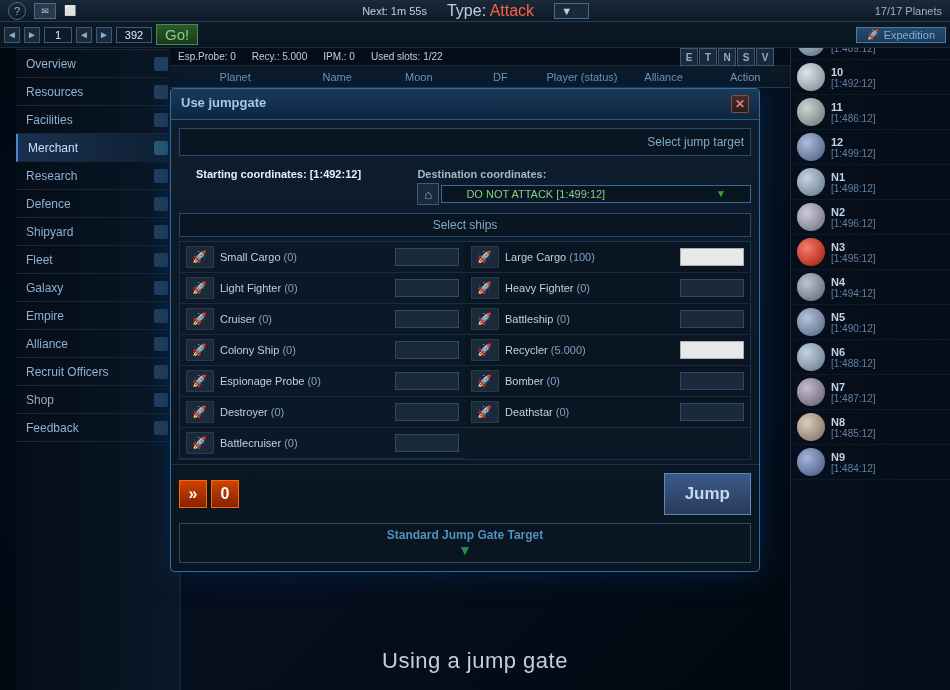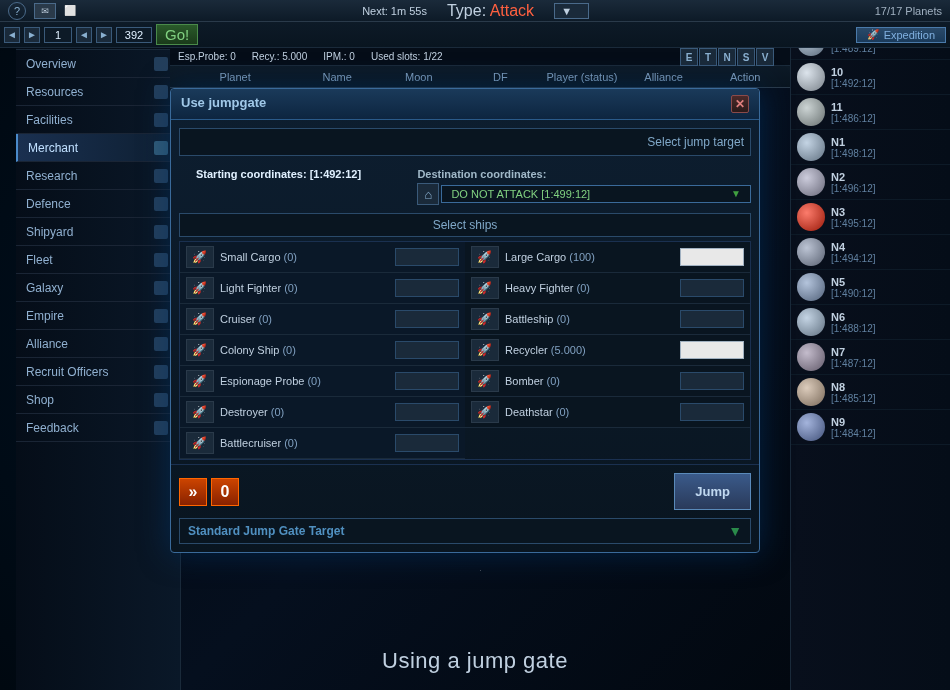--- a/index.html
+++ b/index.html
@@ -746,6 +746,13 @@
         </div>
       </div>
       <div class="planet-item">
+        <div class="planet-orb" style="background: radial-gradient(circle at 35% 35%, rgb(172, 188, 220), rgb(112, 128, 160) 60%, rgb(72, 88, 120) 100%);"></div>
+        <div class="planet-info">
+          <div class="planet-name">12</div>
+          <div class="planet-coords">[1:499:12]</div>
+        </div>
+      </div>
+      <div class="planet-item">
         <div class="planet-orb" style="background: radial-gradient(circle at 35% 35%, rgb(196, 212, 228), rgb(136, 152, 168) 60%, rgb(96, 112, 128) 100%);"></div>
         <div class="planet-info">
           <div class="planet-name">N1</div>

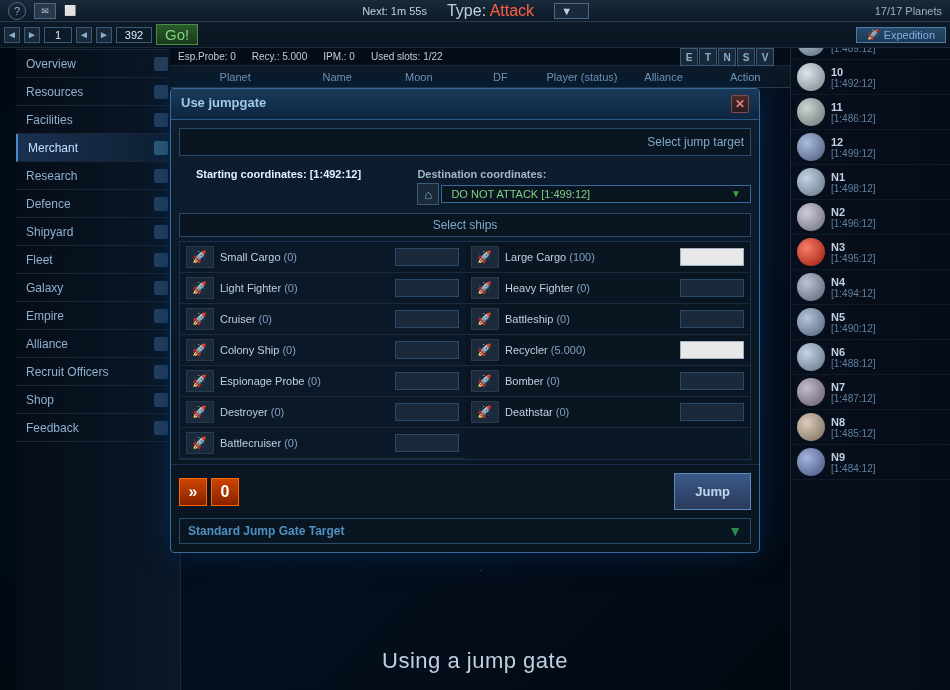--- a/index.html
+++ b/index.html
@@ -397,7 +397,7 @@
     }
     .dest-dropdown {
       flex: 1;
-      padding: 2px 9px;
+      padding: 2px 24px;
       background: #091520;
       border: 1px solid #3a6a9a;
       color: #80d080;

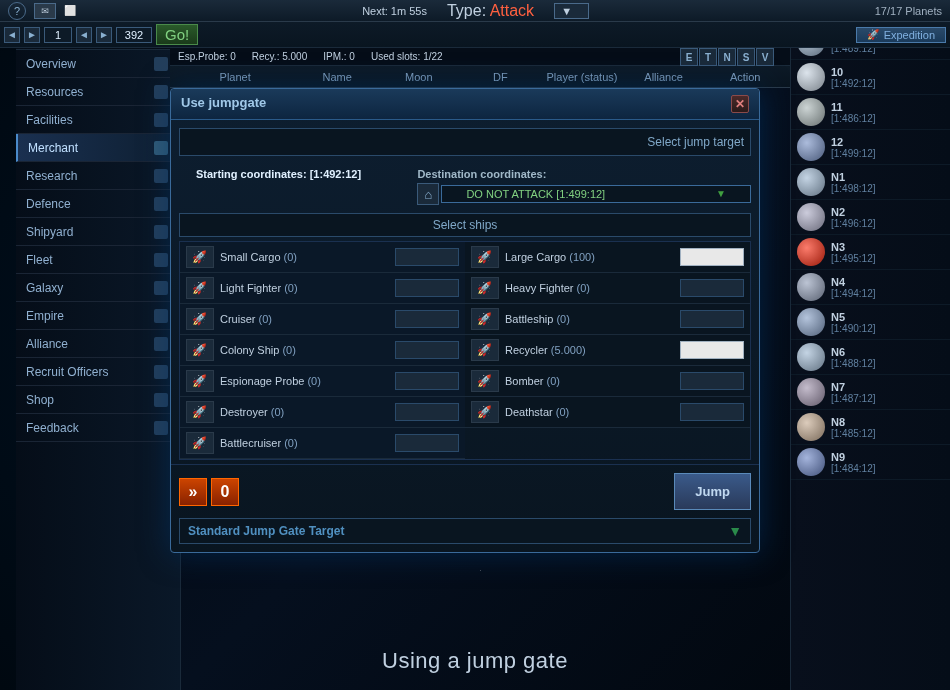--- a/index.html
+++ b/index.html
@@ -500,7 +500,7 @@
       background: linear-gradient(to bottom, #3a5a8a, #2a3a5a);
       border: 1px solid #5a8aba;
       color: #c0d8f0;
-      font-size: 13px;
+      font-size: 17px;
       cursor: pointer;
       font-weight: bold;
     }

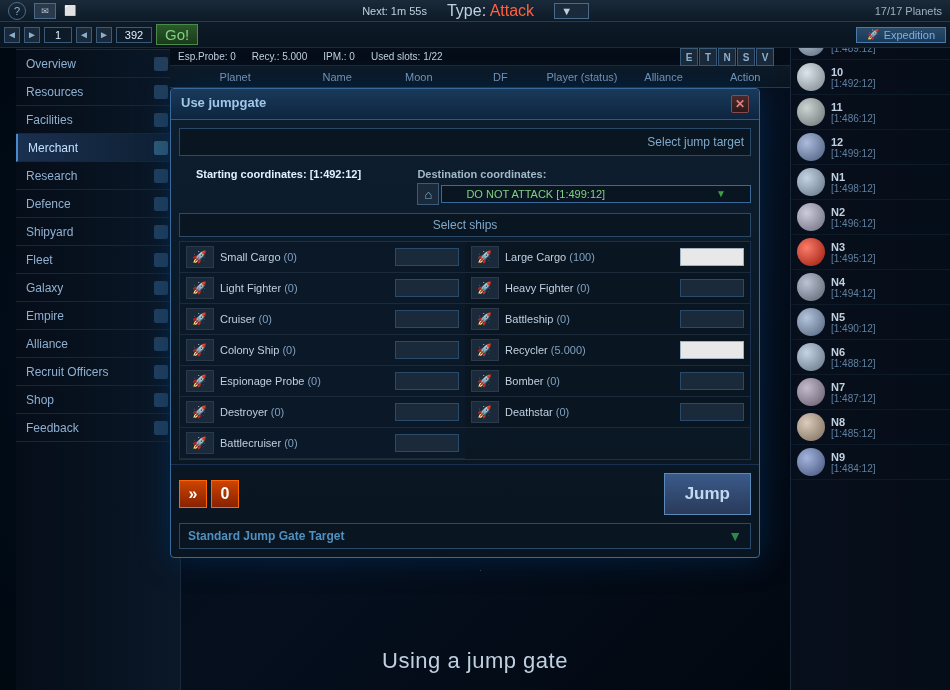--- a/index.html
+++ b/index.html
@@ -517,6 +517,7 @@
       color: #5090c0;
       font-size: 12px;
       font-weight: bold;
+      flex-direction: column;
     }
     .footer-arrow { color: #2a8a4a; font-size: 14px; }
 

